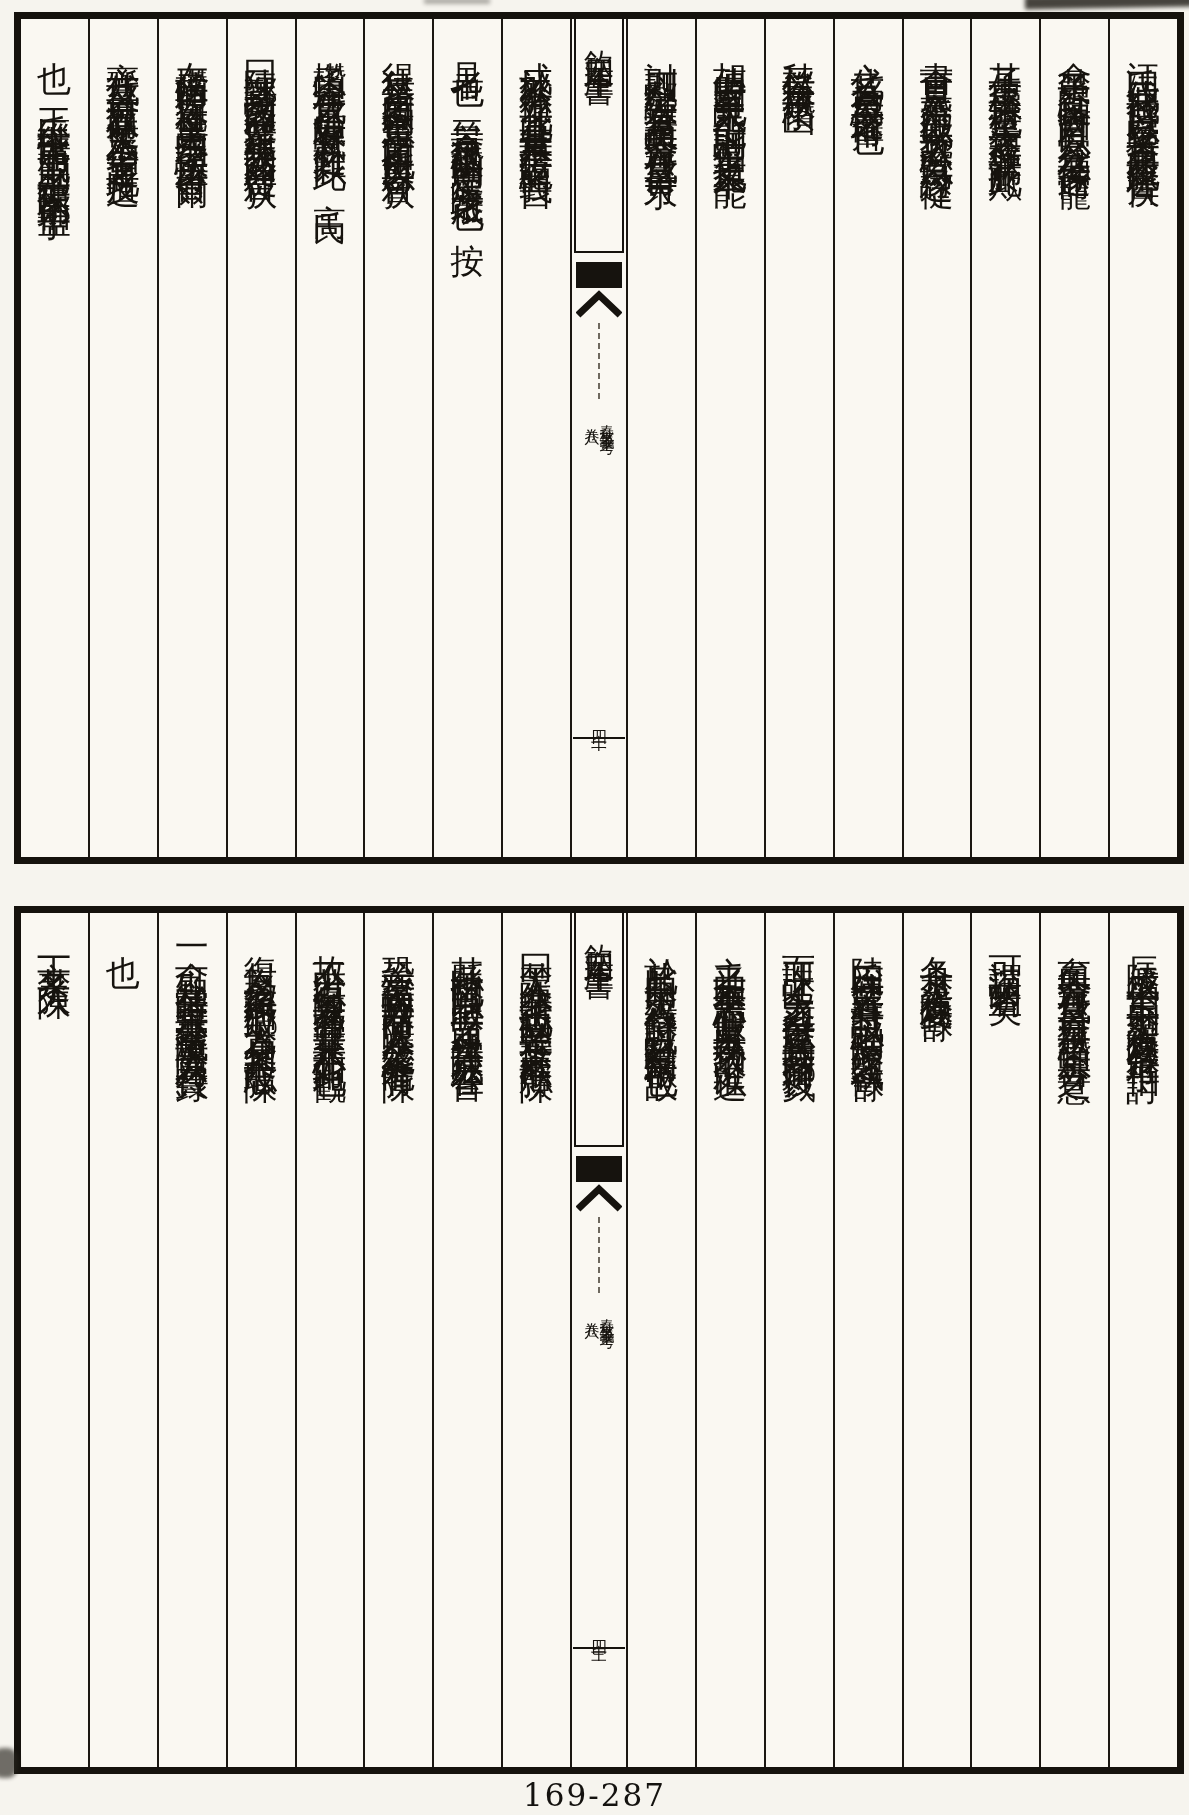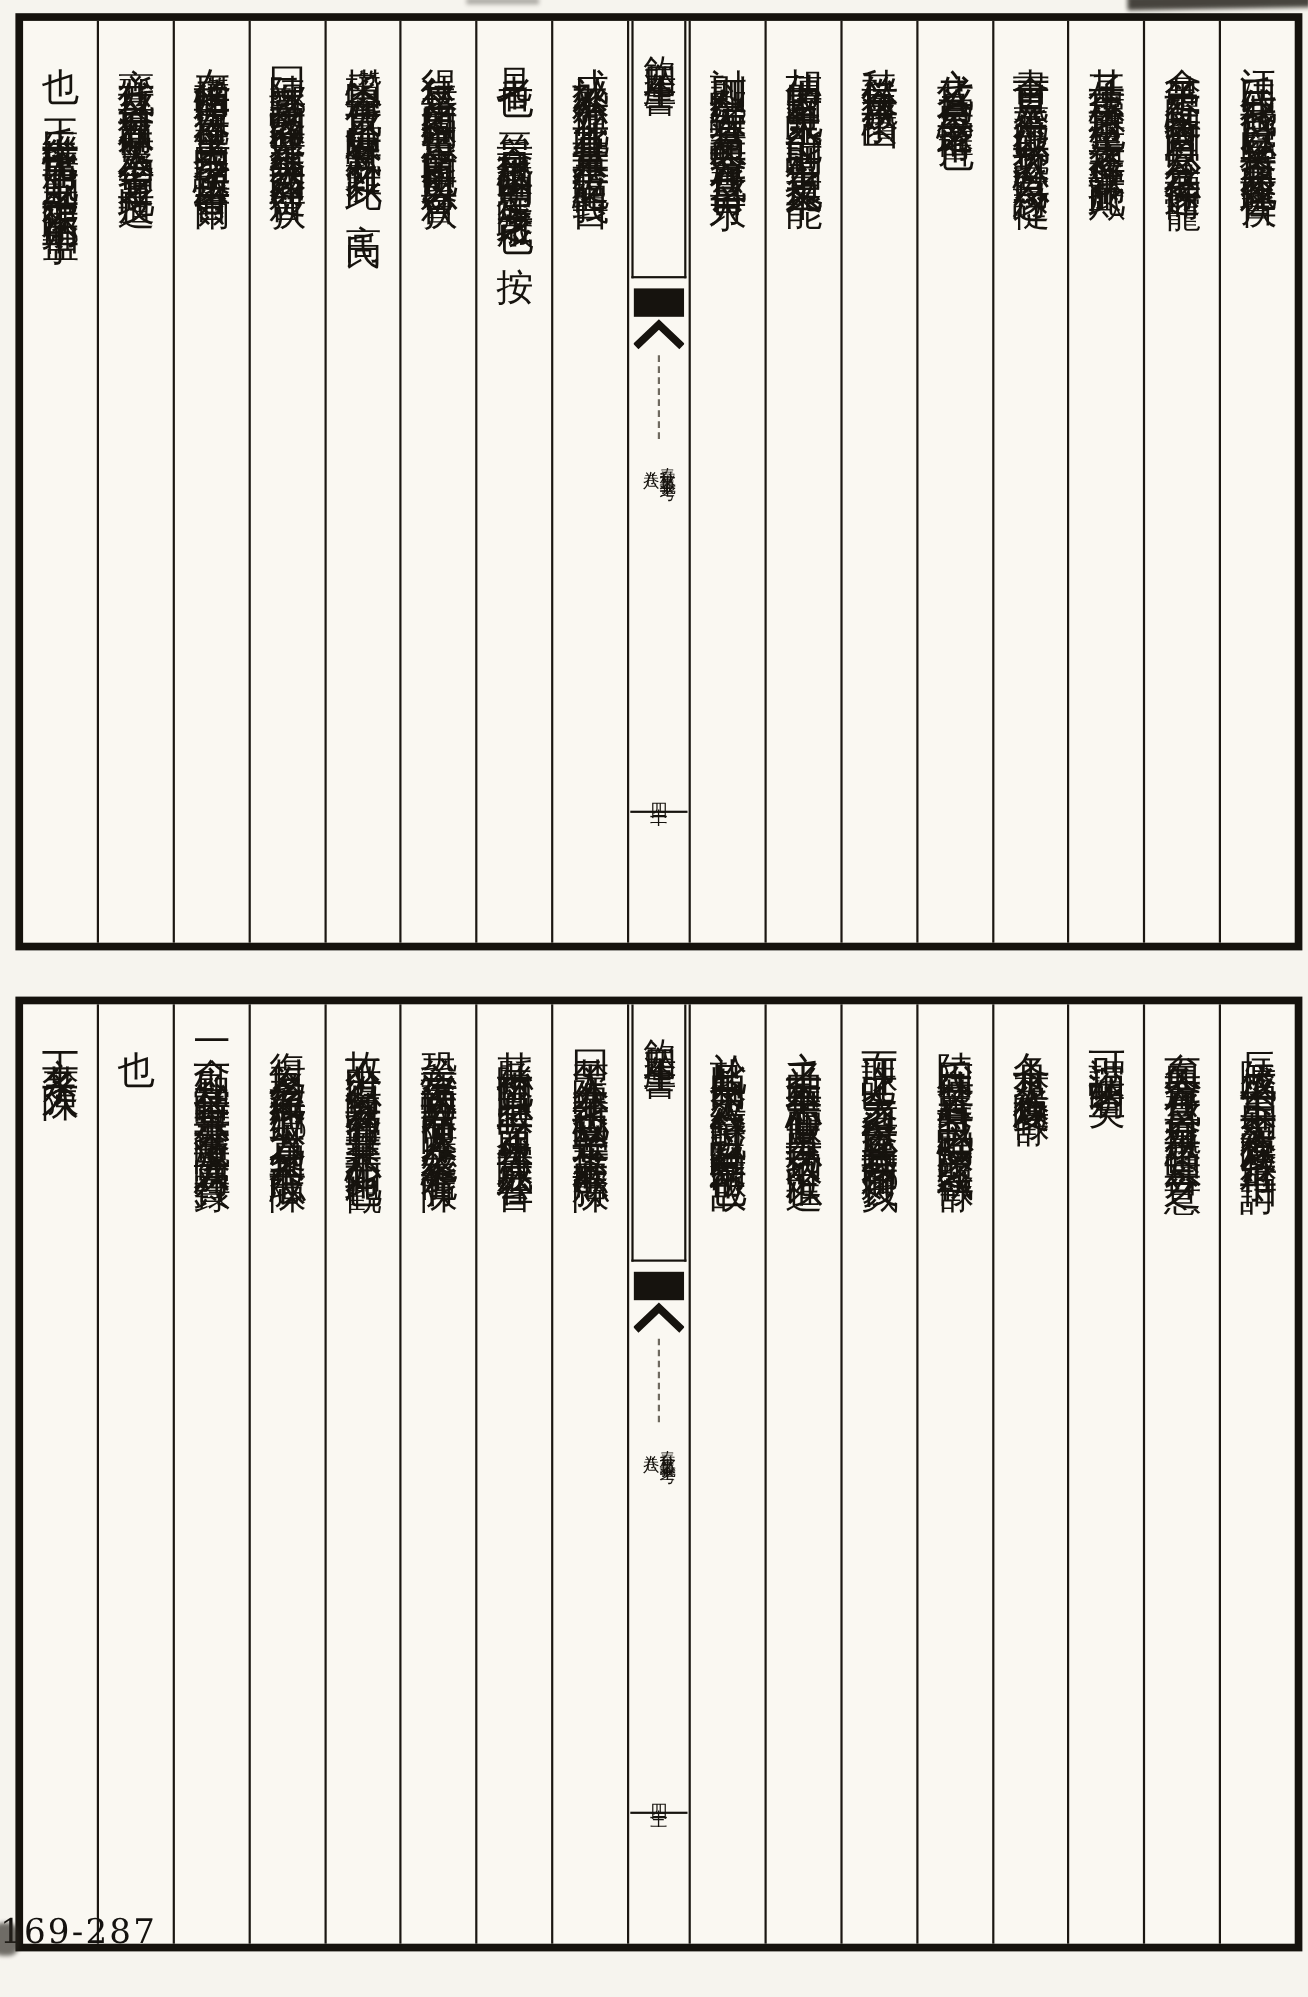--- a/index.html
+++ b/index.html
@@ -60,8 +60,8 @@
   .tail { flex:0 0 118px; }
   
   .page-number {
-    position:absolute; top:1738px; left:0; width:100%;
-    text-align:left;
+    position:absolute; top:1777px; left:0; width:100%;
+    text-align:center;
     font-size:31px; letter-spacing:2px; color:#14120f;
   }
   

